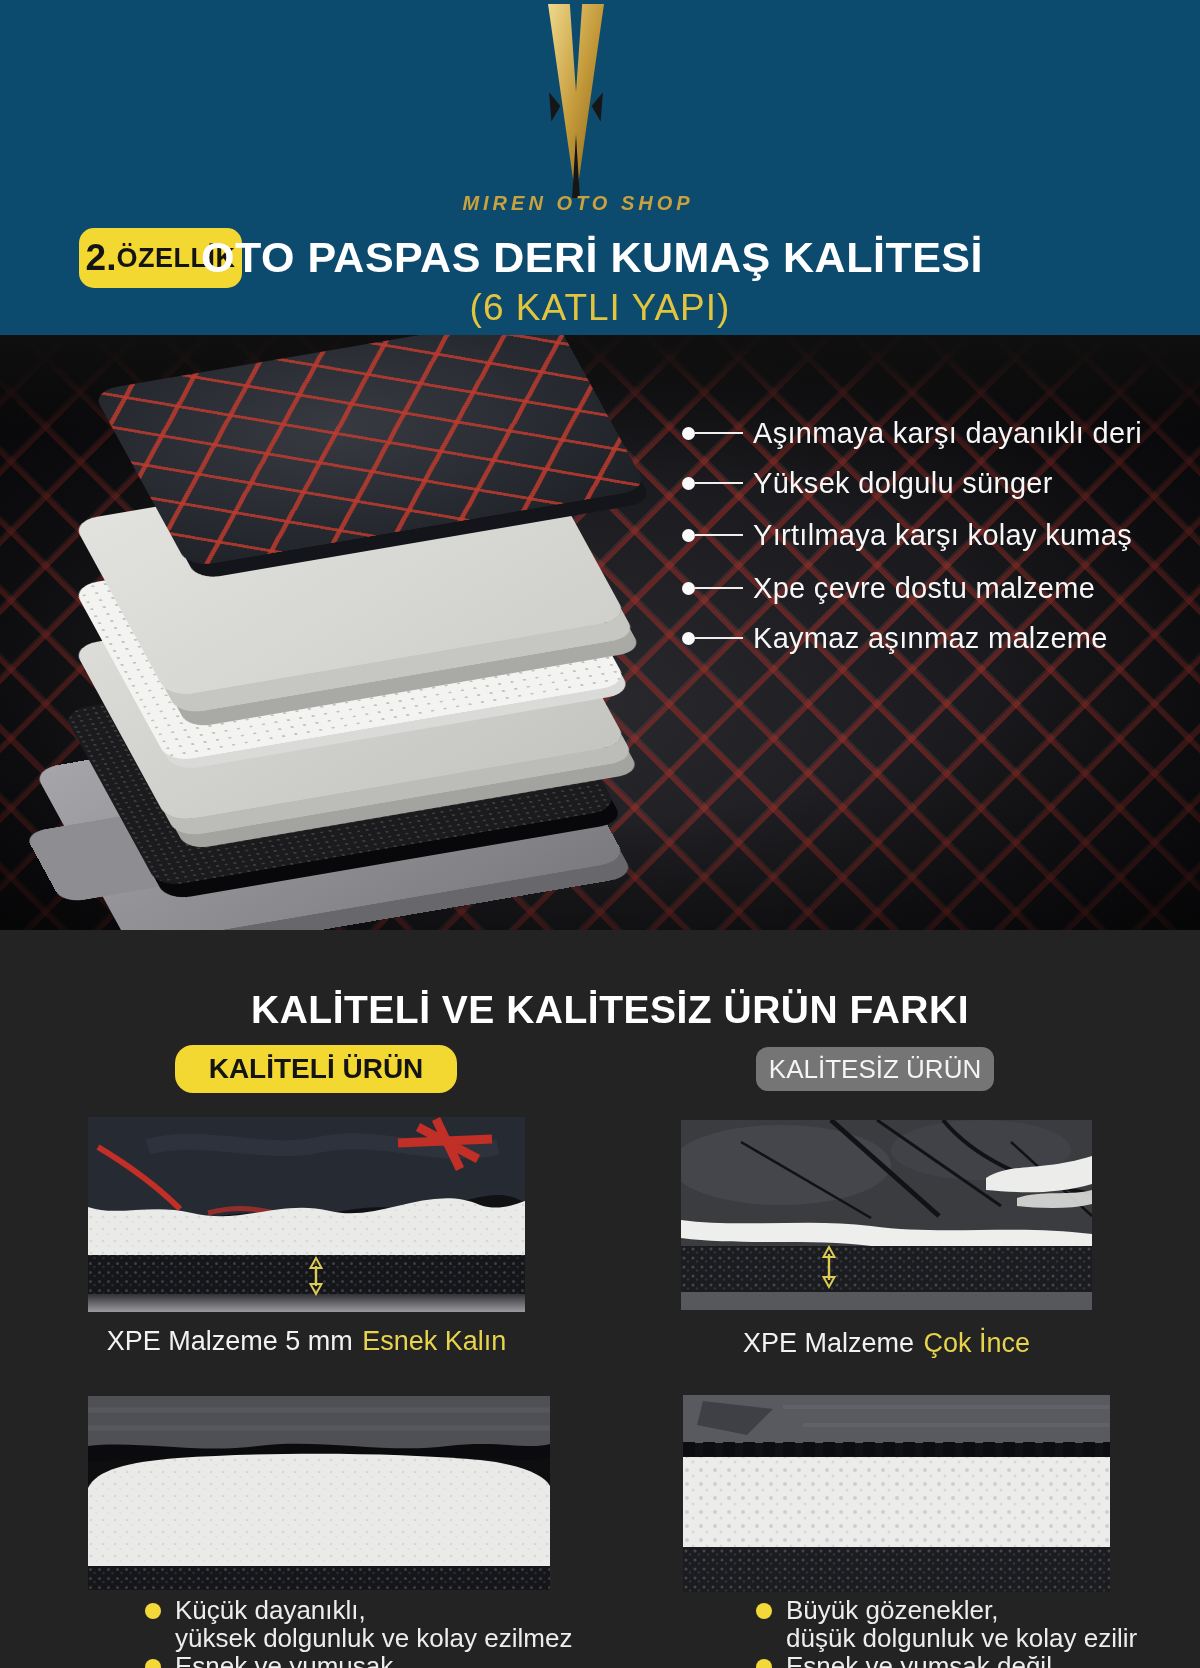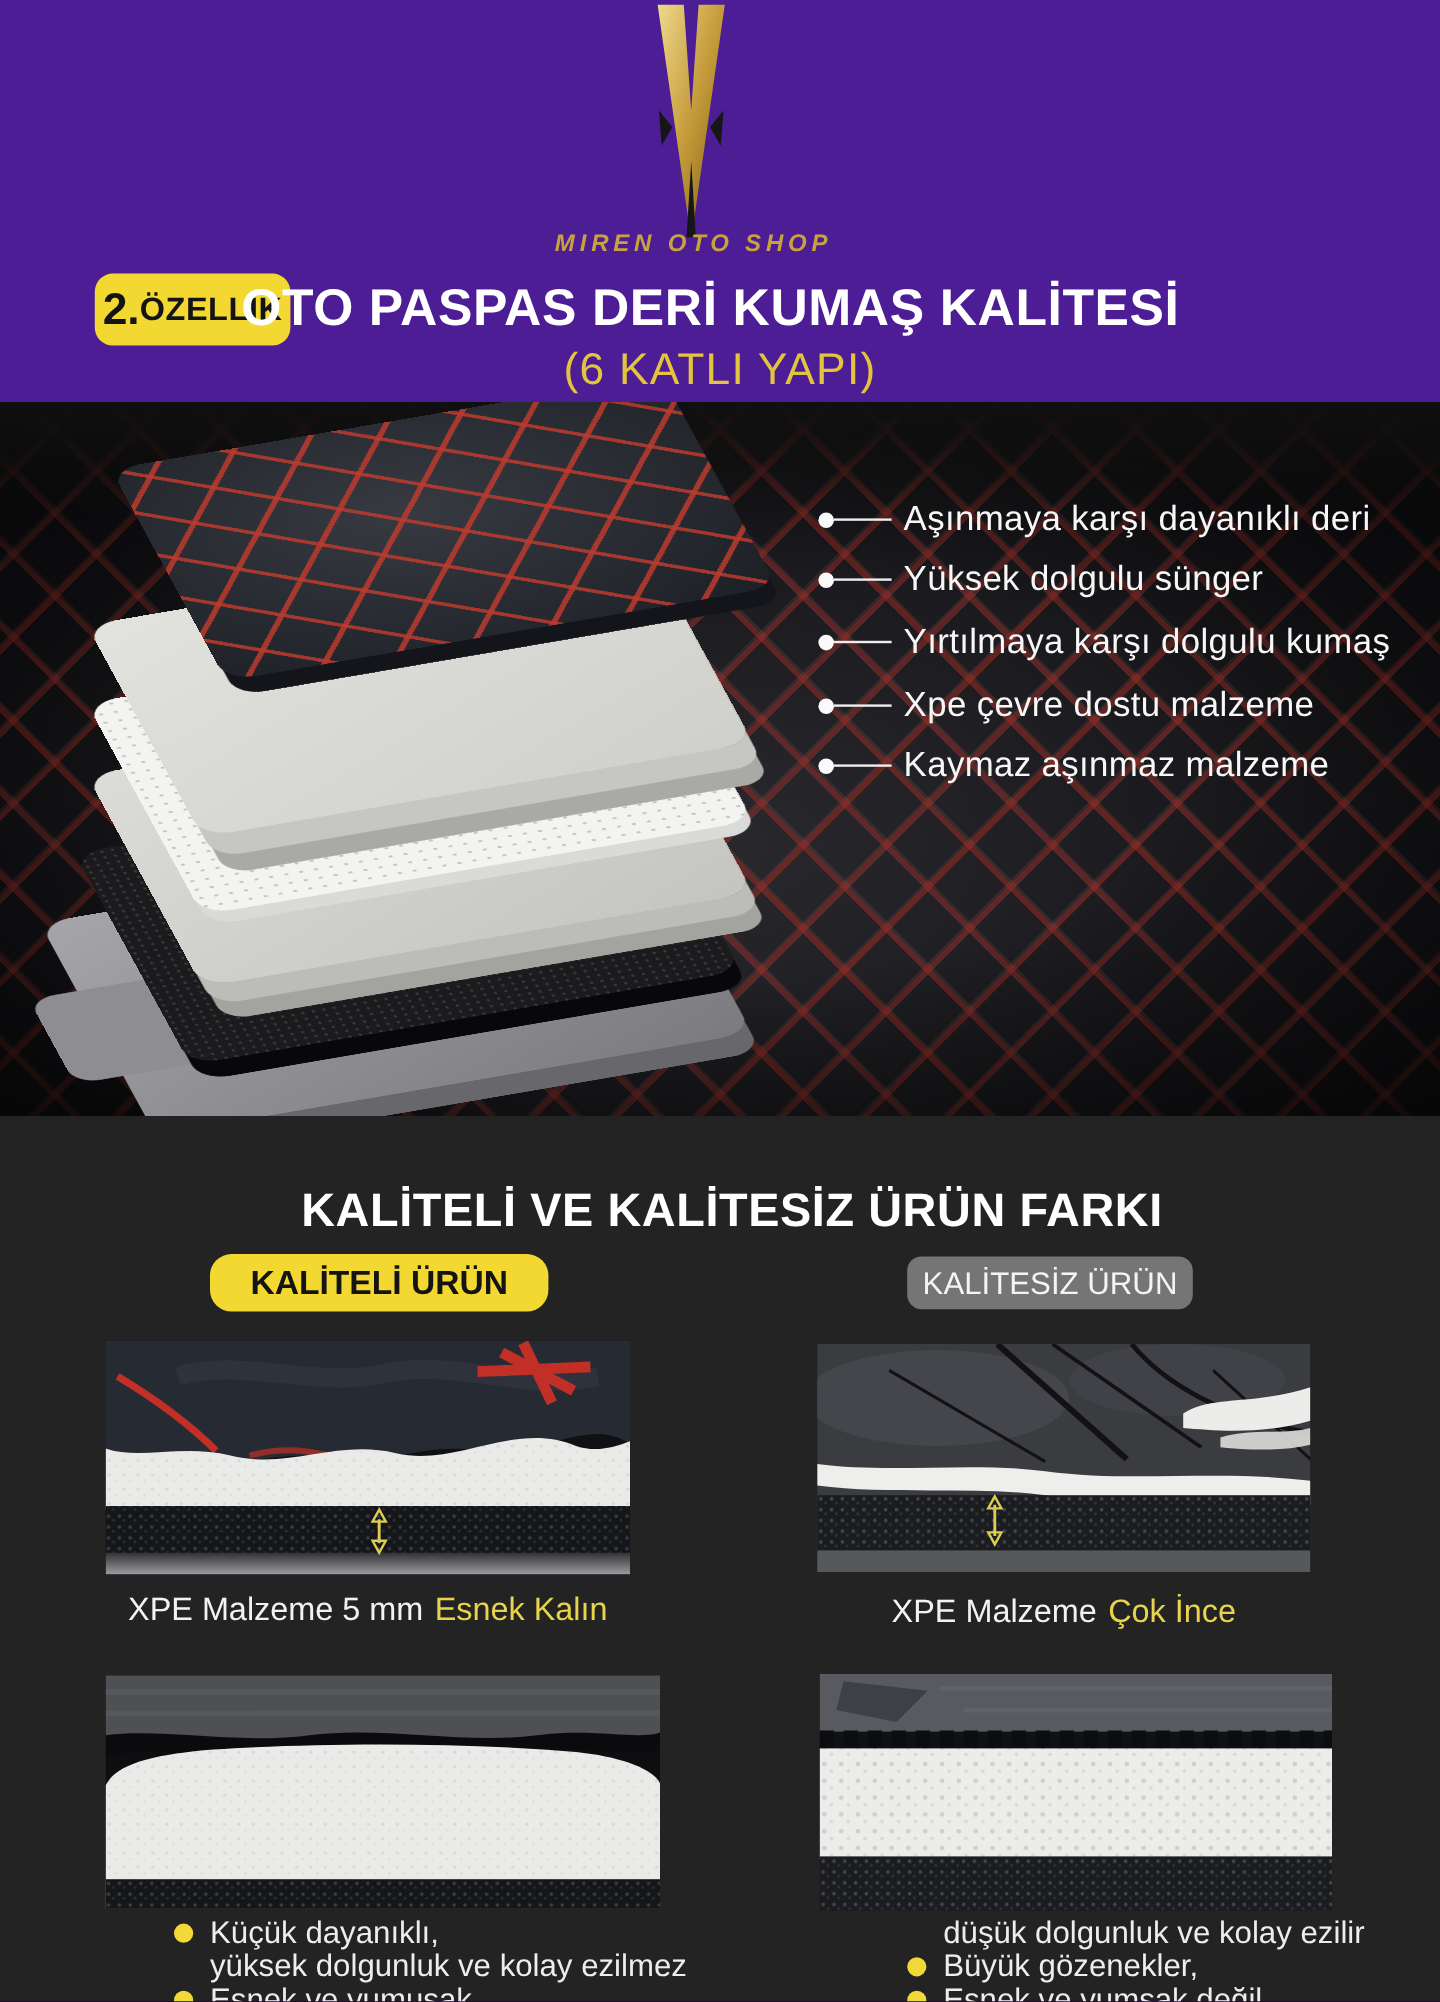--- a/index.html
+++ b/index.html
@@ -6,7 +6,7 @@
   html,body { background:#000; }
   .page {
     position:relative; width:1200px; height:1668px; overflow:hidden;
-    background:#4c1d95; font-family:"Liberation Sans", sans-serif;
+    background:#0c4a6e; font-family:"Liberation Sans", sans-serif;
   }
 
   

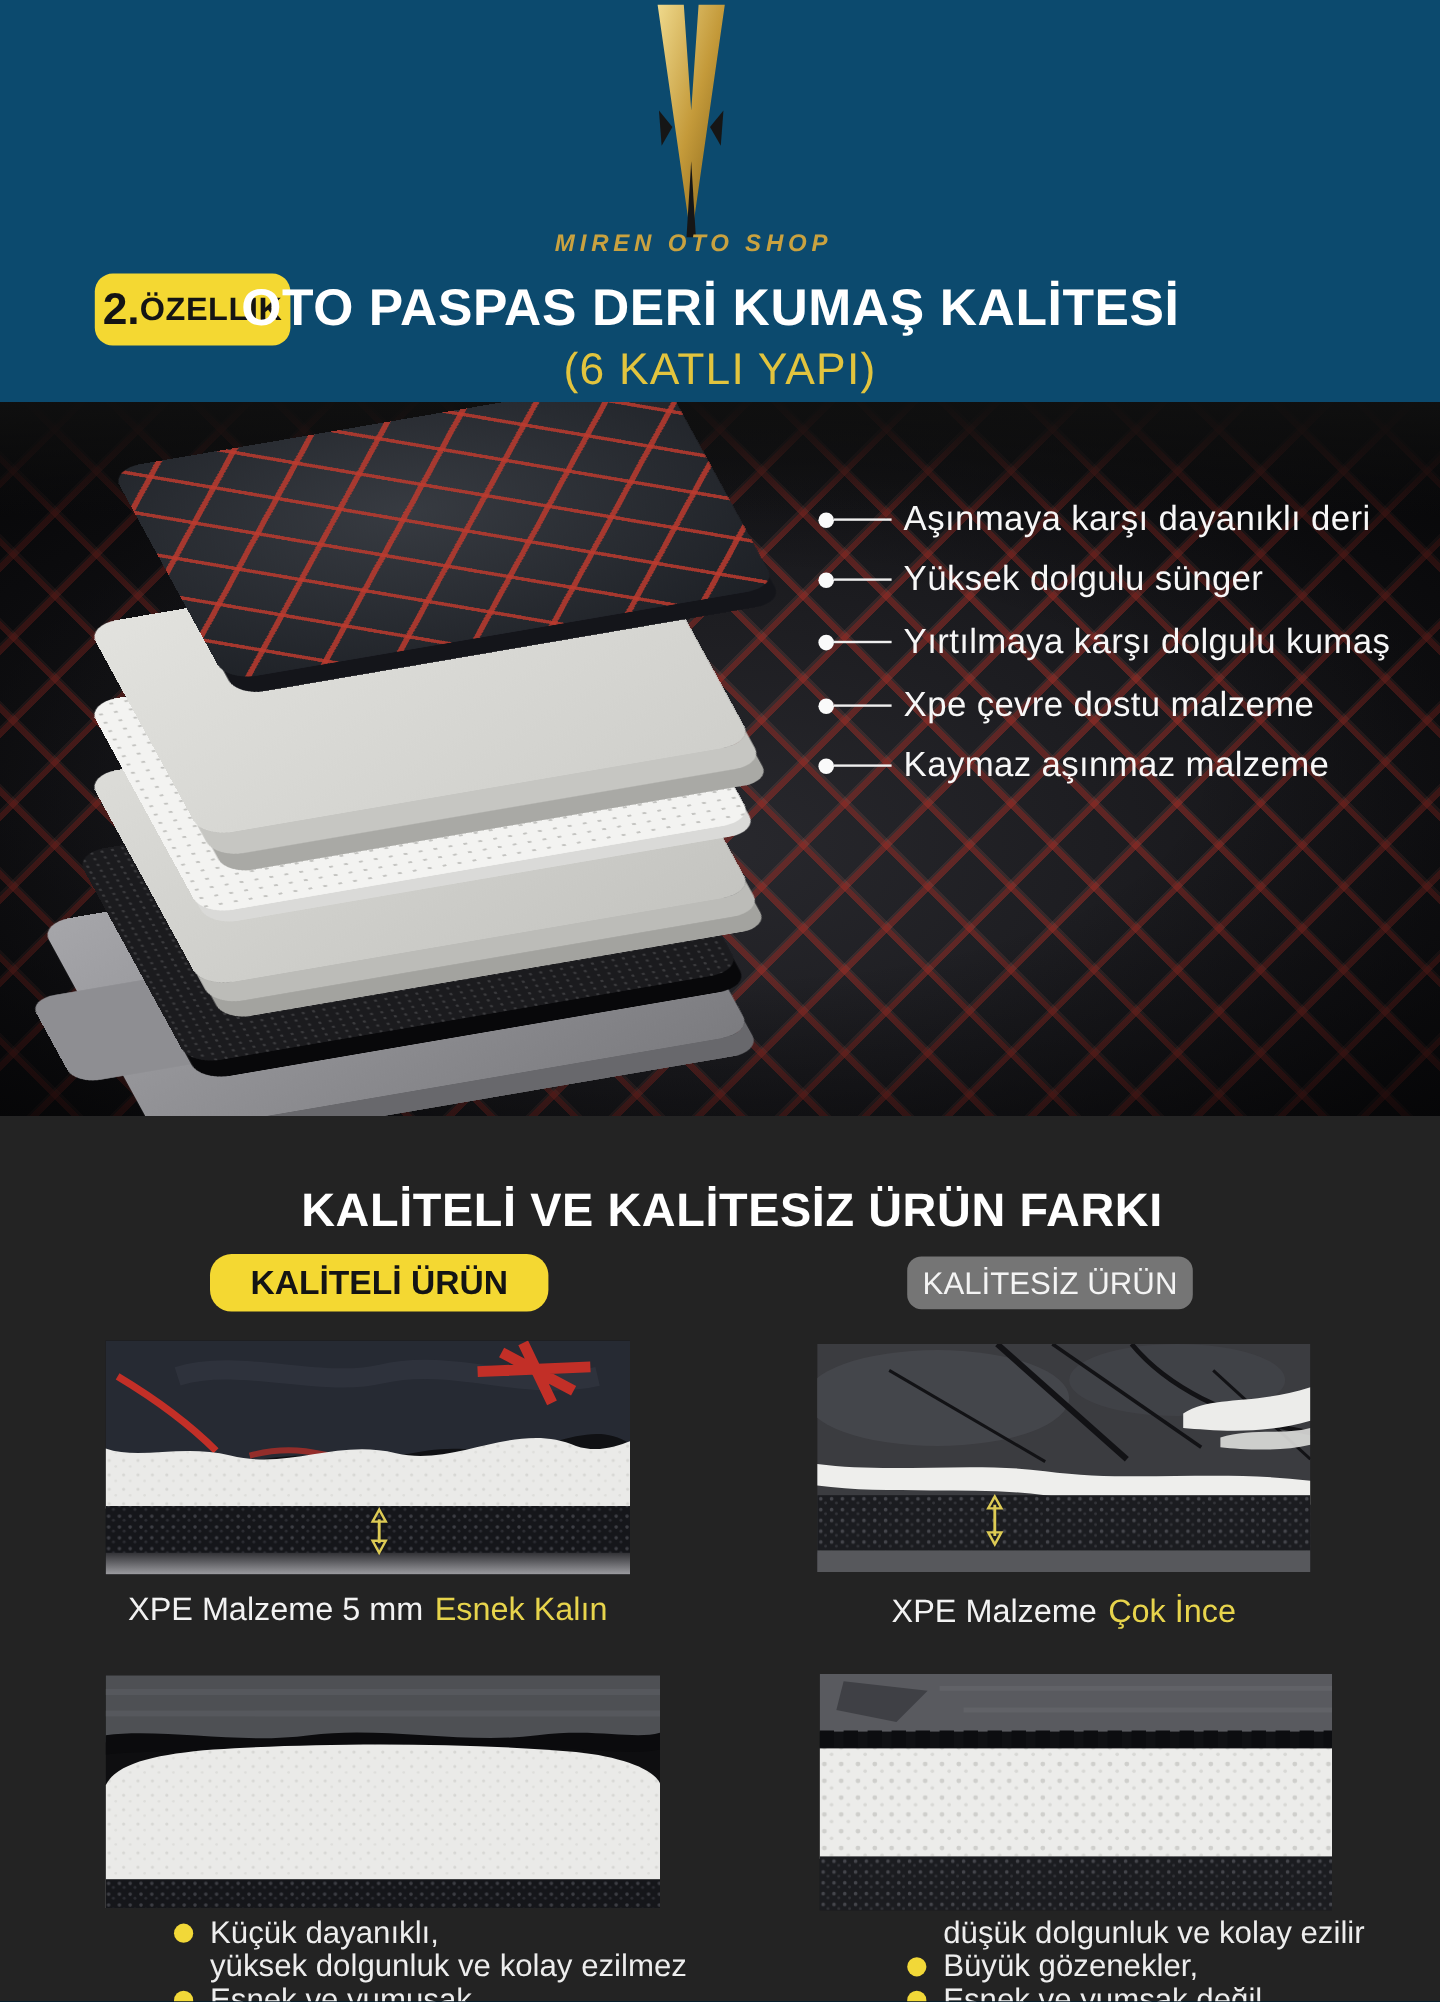--- a/index.html
+++ b/index.html
@@ -163,7 +163,7 @@
       <li class="callout" style="top:185px">
         <span class="c-dot"></span>
           <span class="c-line"></span>
-          <span class="c-label">Yırtılmaya karşı dolgulu kumaş</span>
+          <span class="c-label">Yırtılmaya karşı kolay kumaş</span>
       </li>
       <li class="callout" style="top:238px">
         <span class="c-dot"></span>

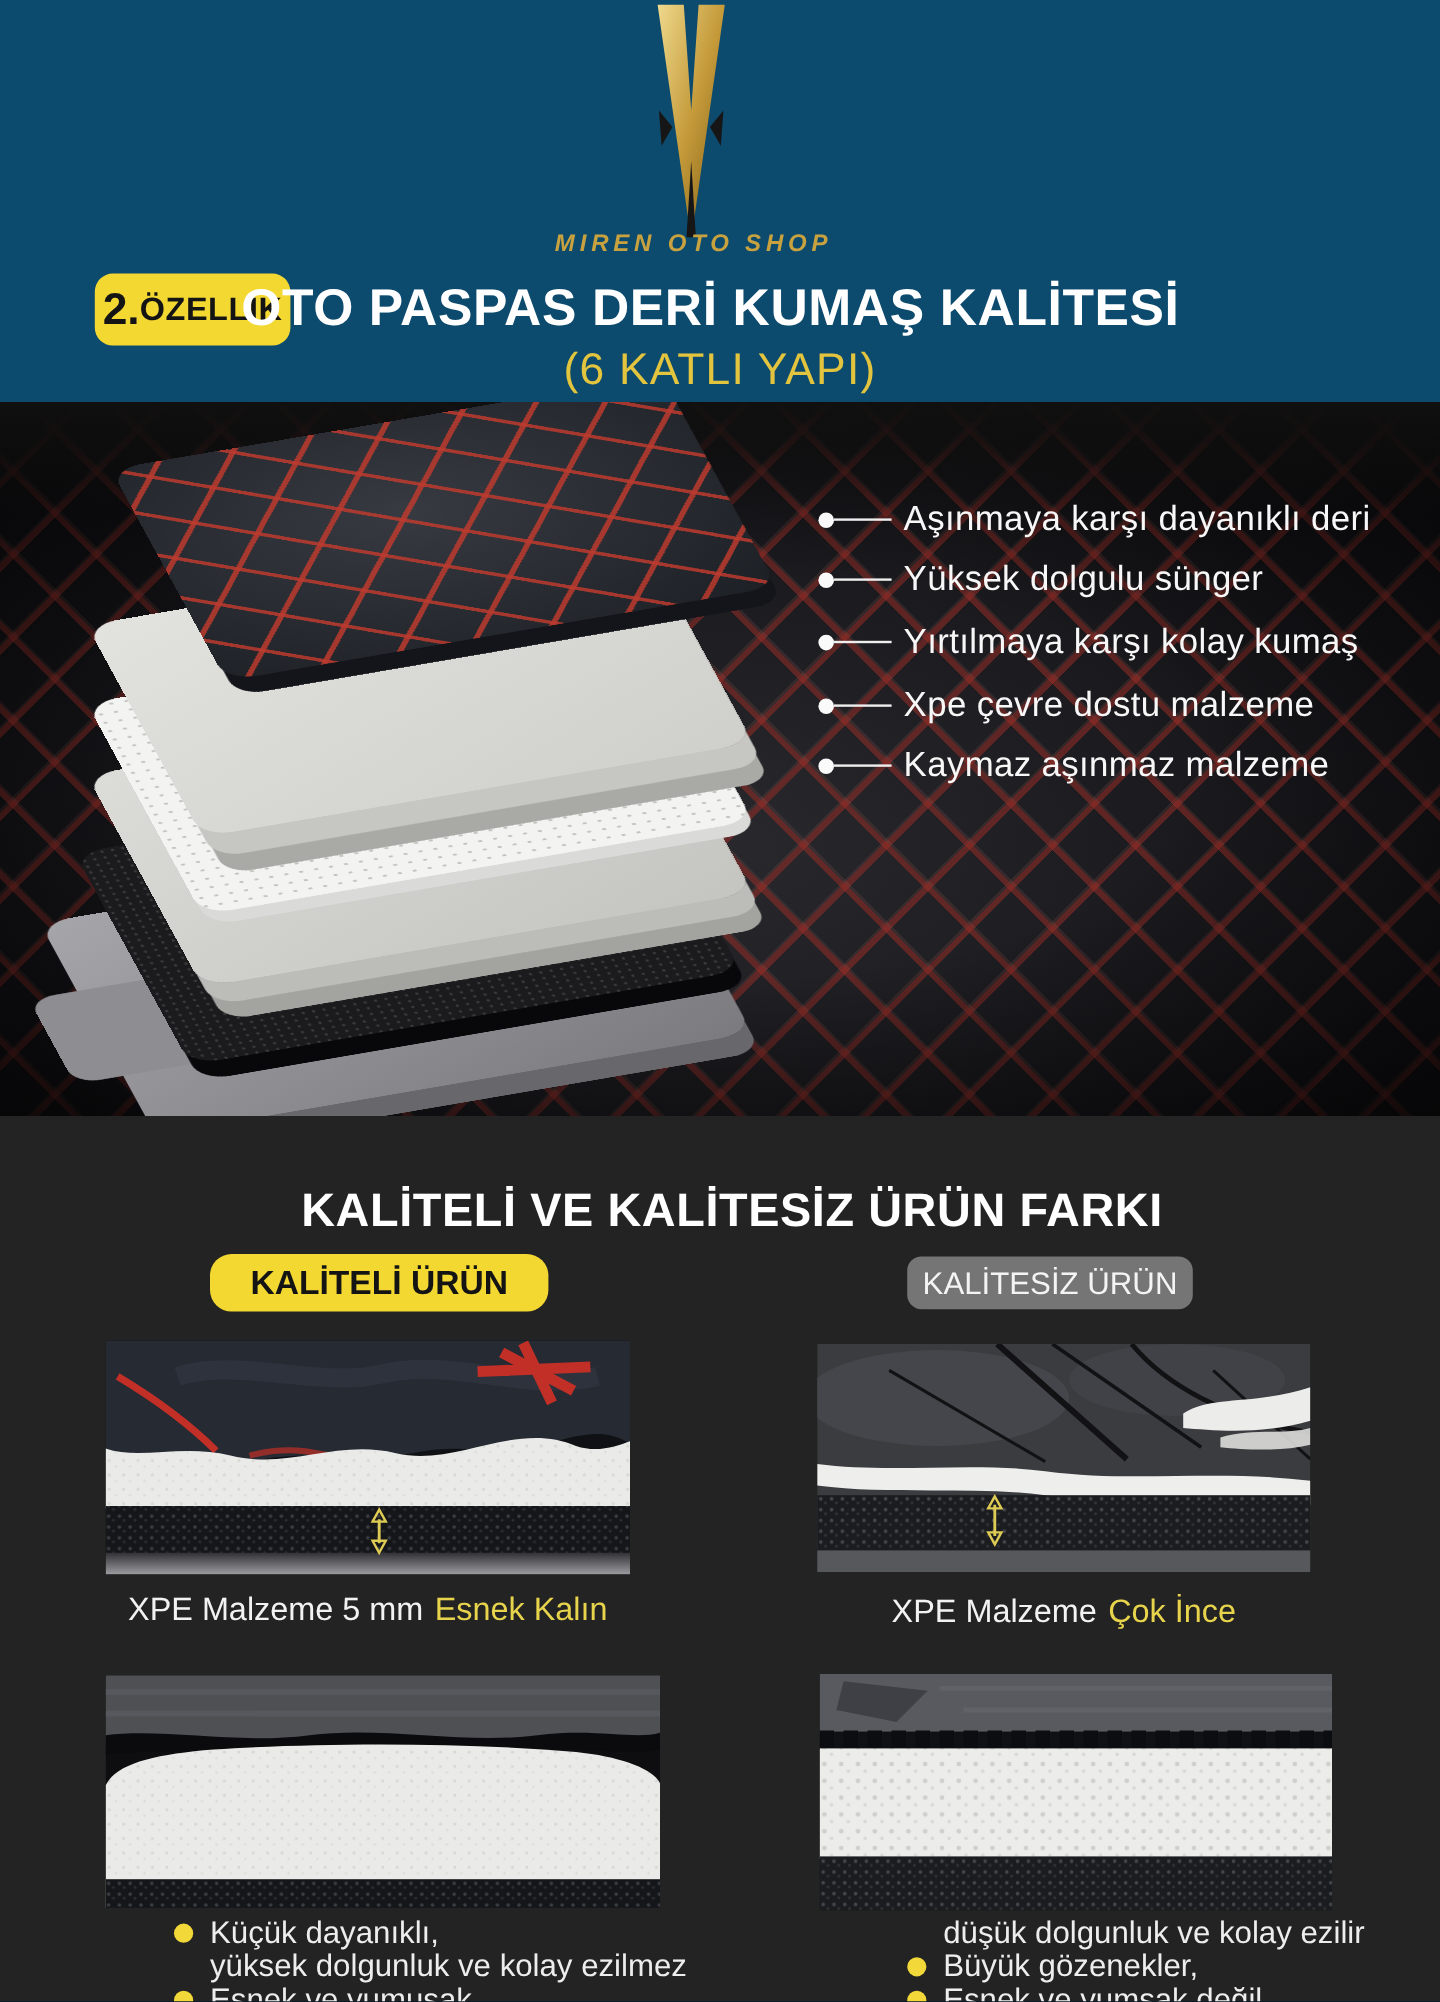--- a/index.html
+++ b/index.html
@@ -296,13 +296,13 @@
     </div>
   </div>
   <div class="bullets bullets-bad">
-    <div class="b-row cont">
-      <span class="b-text">düşük dolgunluk ve kolay ezilir</span>
-    </div>
     <div class="b-row">
       <span class="b-dot"></span>
       <span class="b-text">Büyük gözenekler,</span>
     </div>
+    <div class="b-row cont">
+      <span class="b-text">düşük dolgunluk ve kolay ezilir</span>
+    </div>
     <div class="b-row">
       <span class="b-dot"></span>
       <span class="b-text">Esnek ve yumşak değil,</span>

